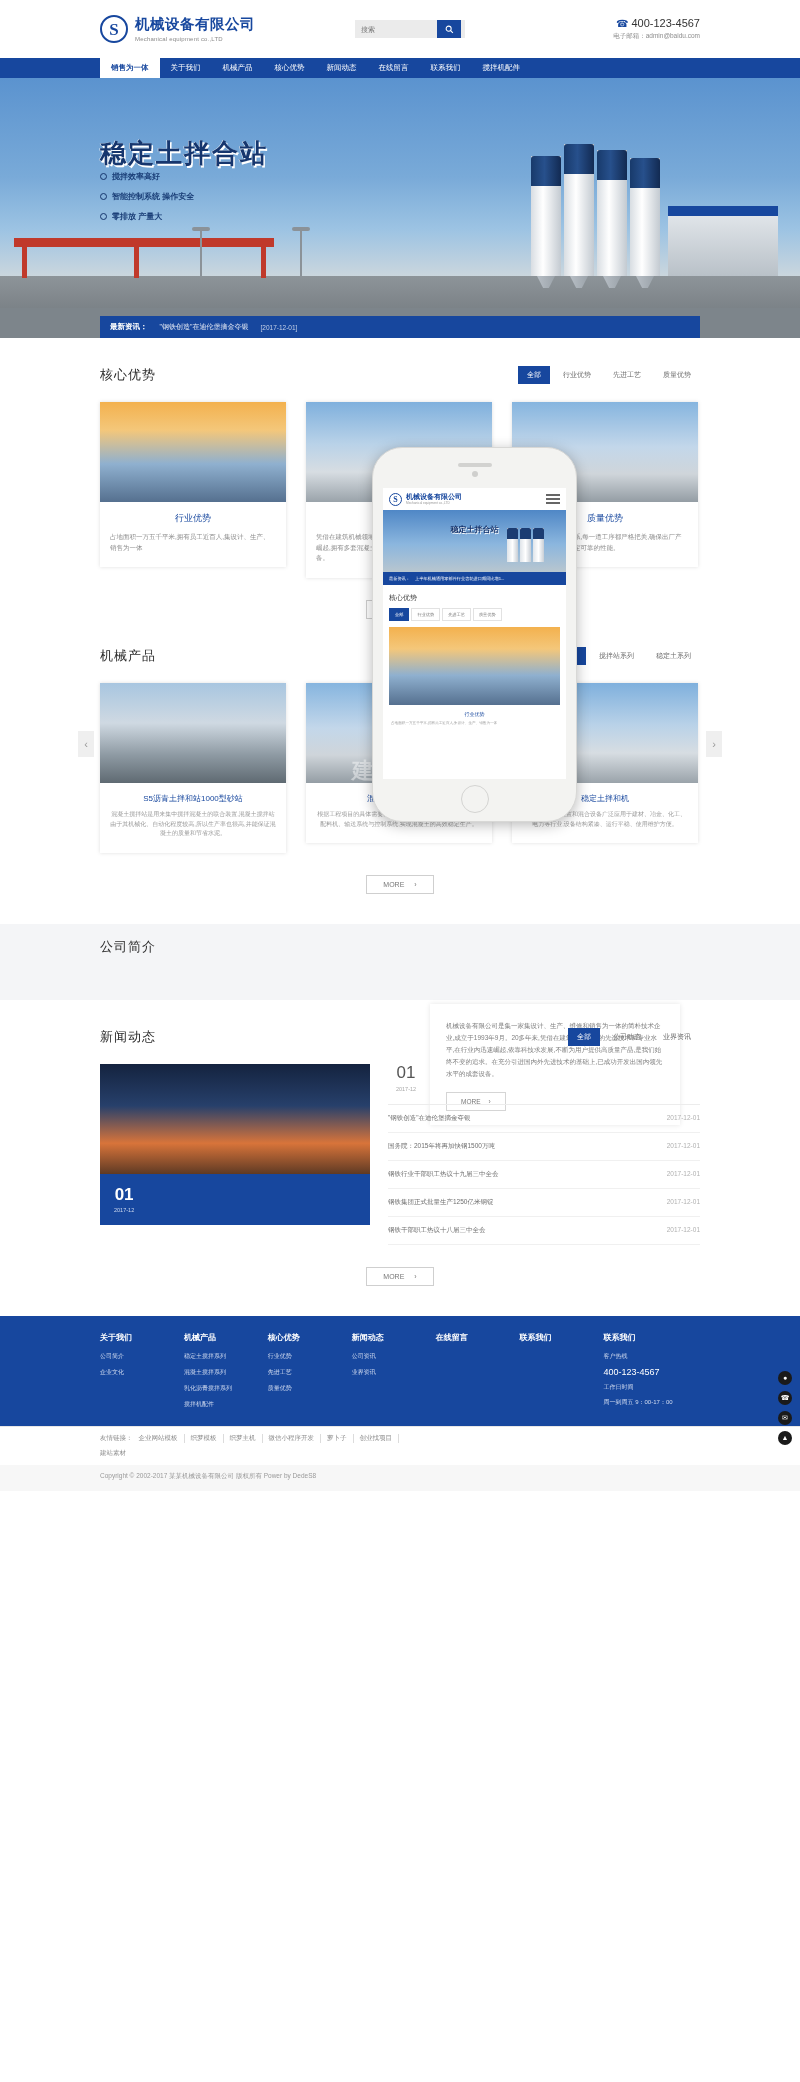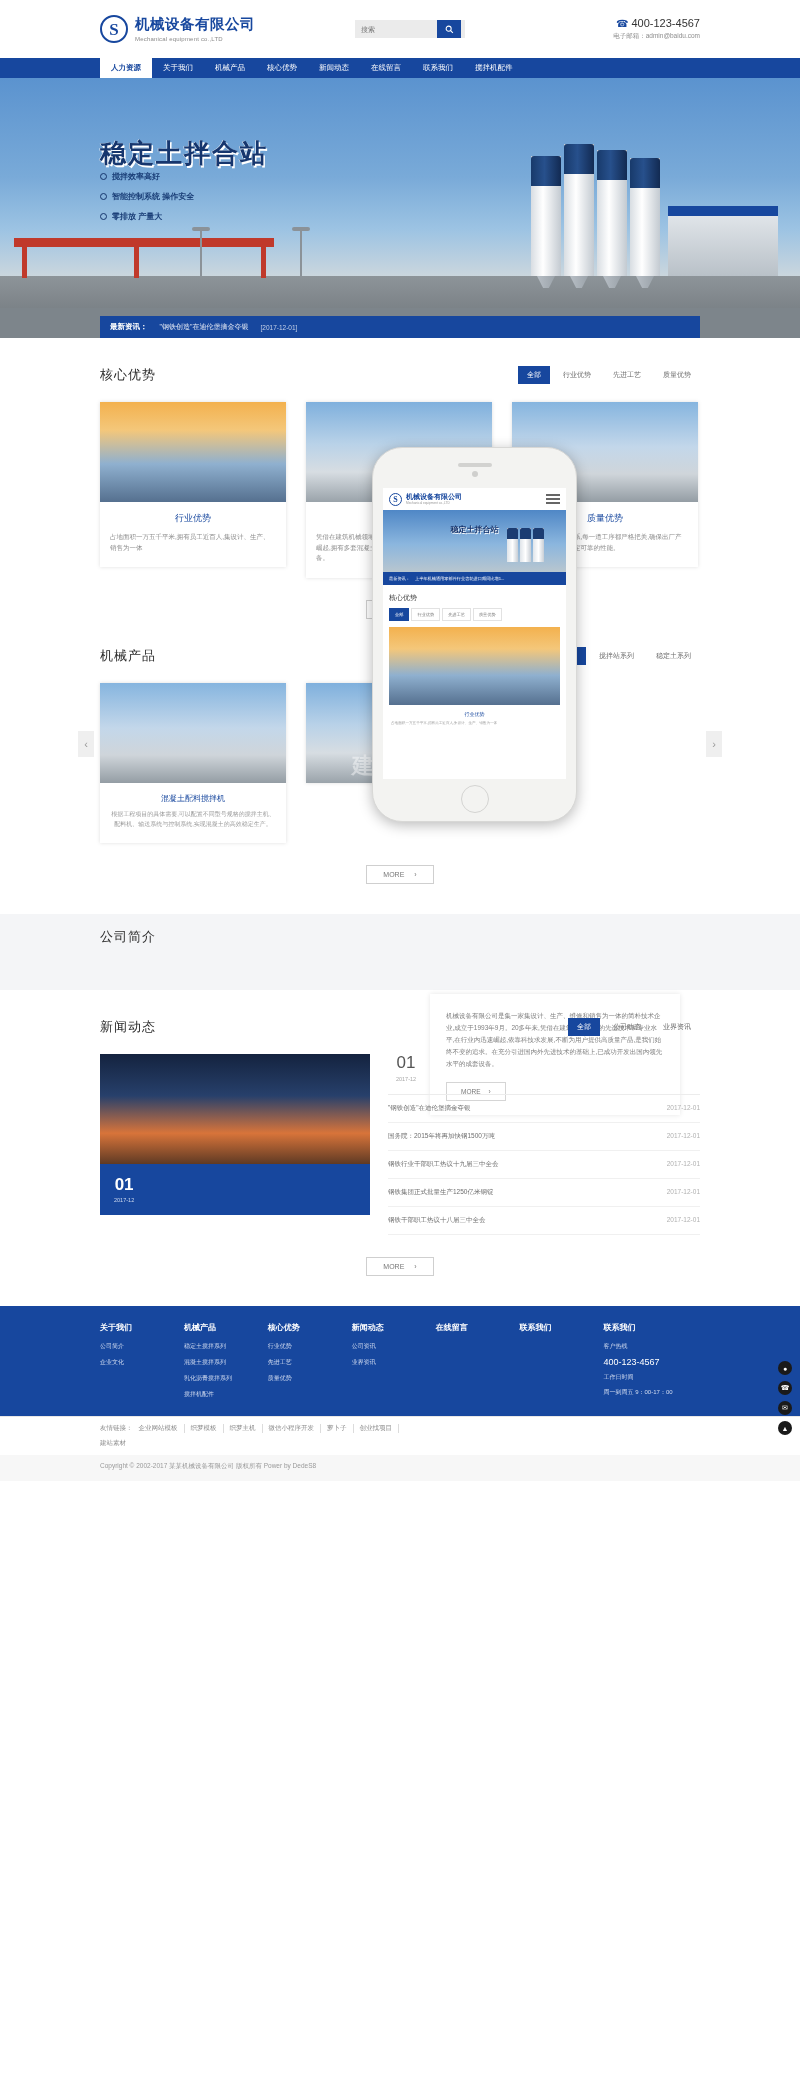--- a/index.html
+++ b/index.html
@@ -265,7 +265,7 @@
 
   <div class="nav">
     <div class="nav-inner">
-      <div class="nav-item active">人力资源</div>
+      <div class="nav-item active">销售为一体</div>
       <div class="nav-item">关于我们</div>
       <div class="nav-item">机械产品</div>
       <div class="nav-item">核心优势</div>

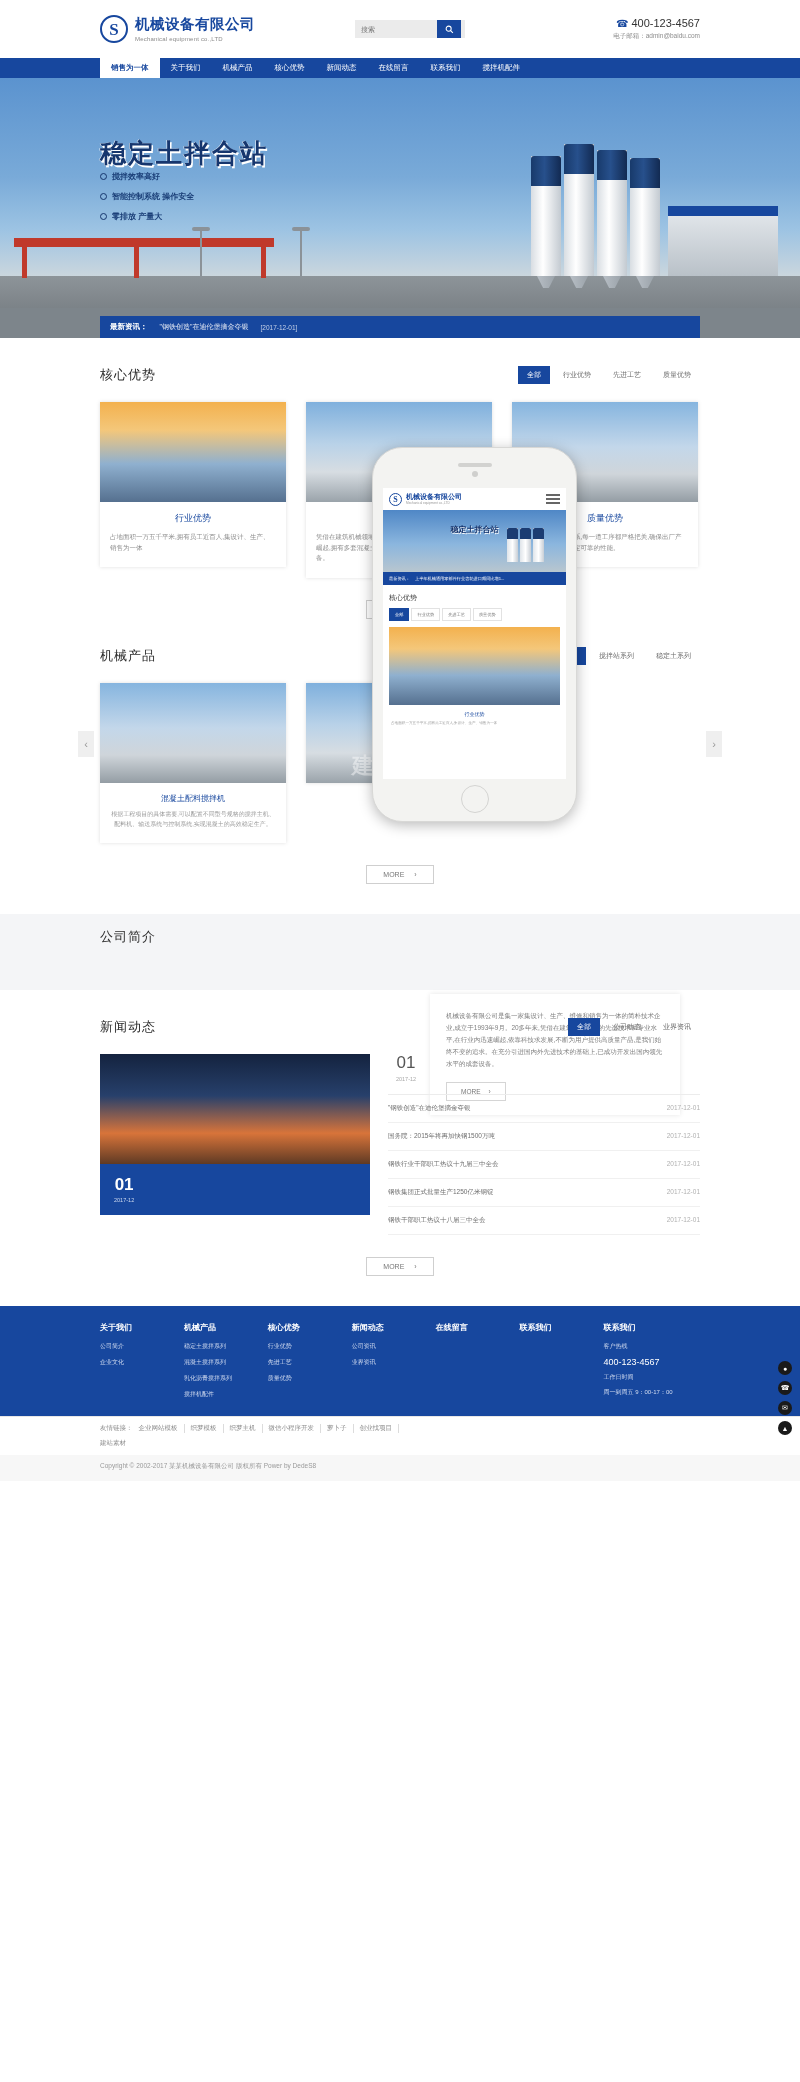--- a/index.html
+++ b/index.html
@@ -382,6 +382,13 @@
       <div class="arrow right">›</div>
       <div class="cards">
         <div class="card">
+          <div class="card-img img-plant"></div>
+          <div class="card-body">
+            <div class="prod-title">S5沥青土拌和站1000型砂站</div>
+            <div class="prod-desc">混凝土搅拌站是用来集中搅拌混凝土的联合装置,混凝土搅拌站由于其机械化、自动化程度较高,所以生产率也很高,并能保证混凝土的质量和节省水泥。</div>
+          </div>
+        </div>
+        <div class="card">
           <div class="card-img img-silos2"></div>
           <div class="card-body">
             <div class="prod-title">混凝土配料搅拌机</div>

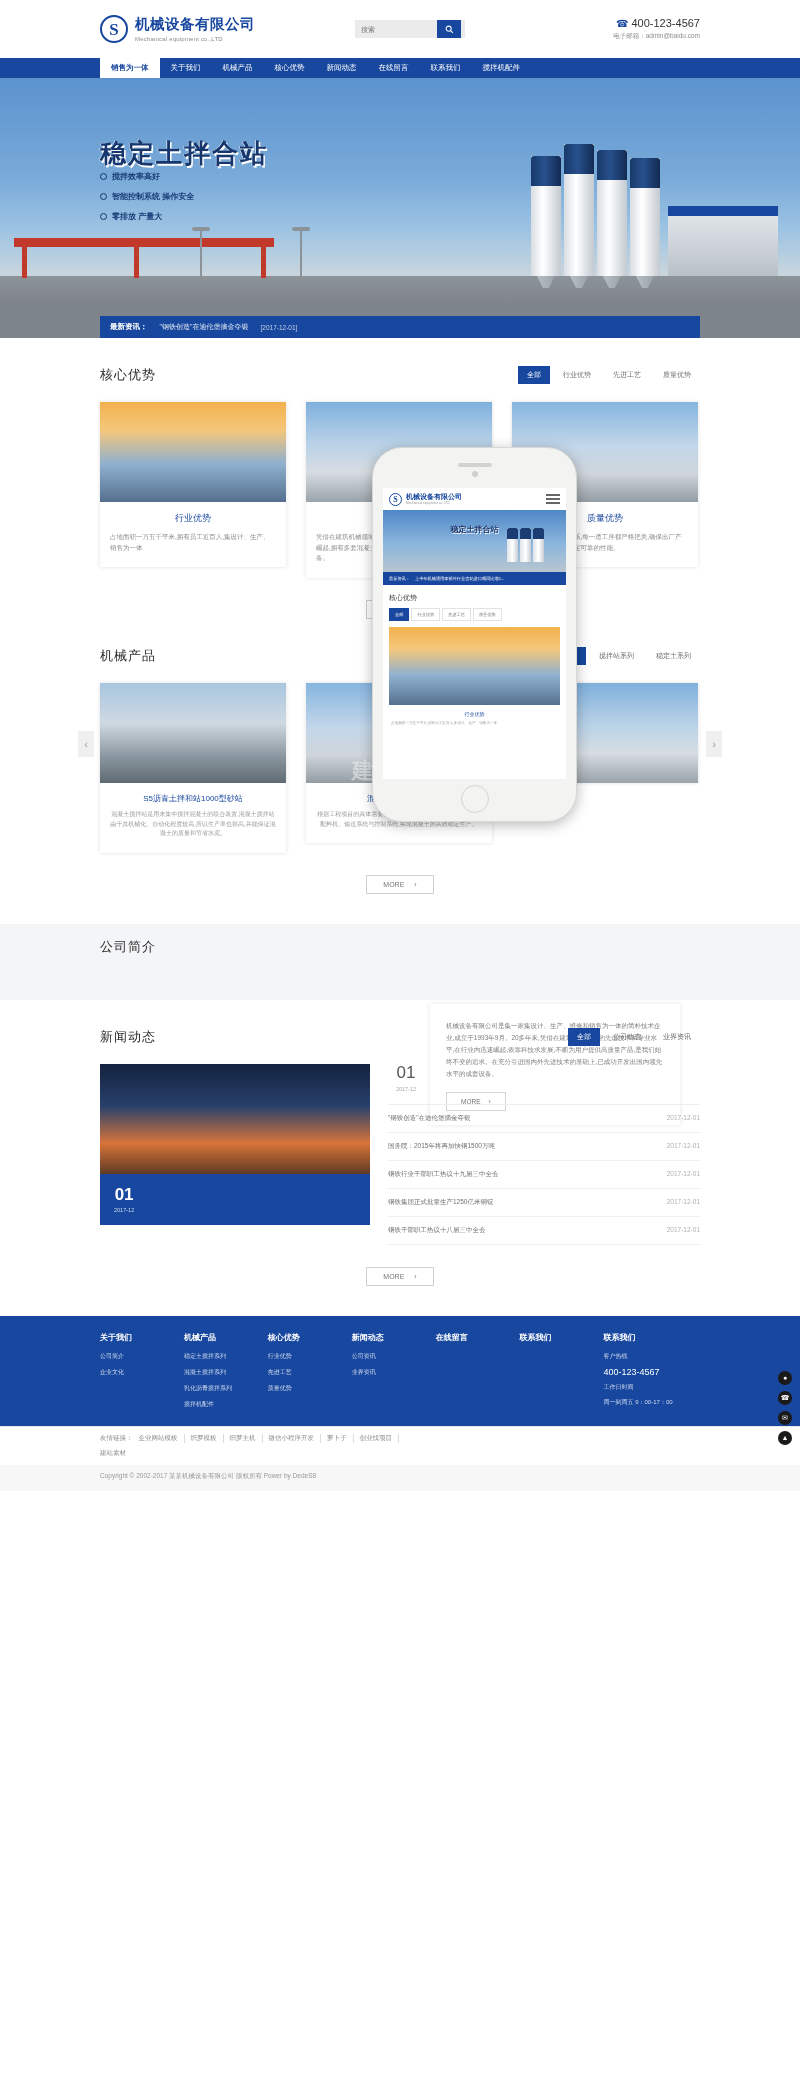--- a/index.html
+++ b/index.html
@@ -397,6 +397,10 @@
         </div>
         <div class="card">
           <div class="card-img img-silos"></div>
+          <div class="card-body">
+            <div class="prod-title">稳定土拌和机</div>
+            <div class="prod-desc">工业物料分离装置和混合设备广泛应用于建材、冶金、化工、电力等行业,设备结构紧凑、运行平稳、使用维护方便。</div>
+          </div>
         </div>
       </div>
       <div class="watermark">建站素材</div>

